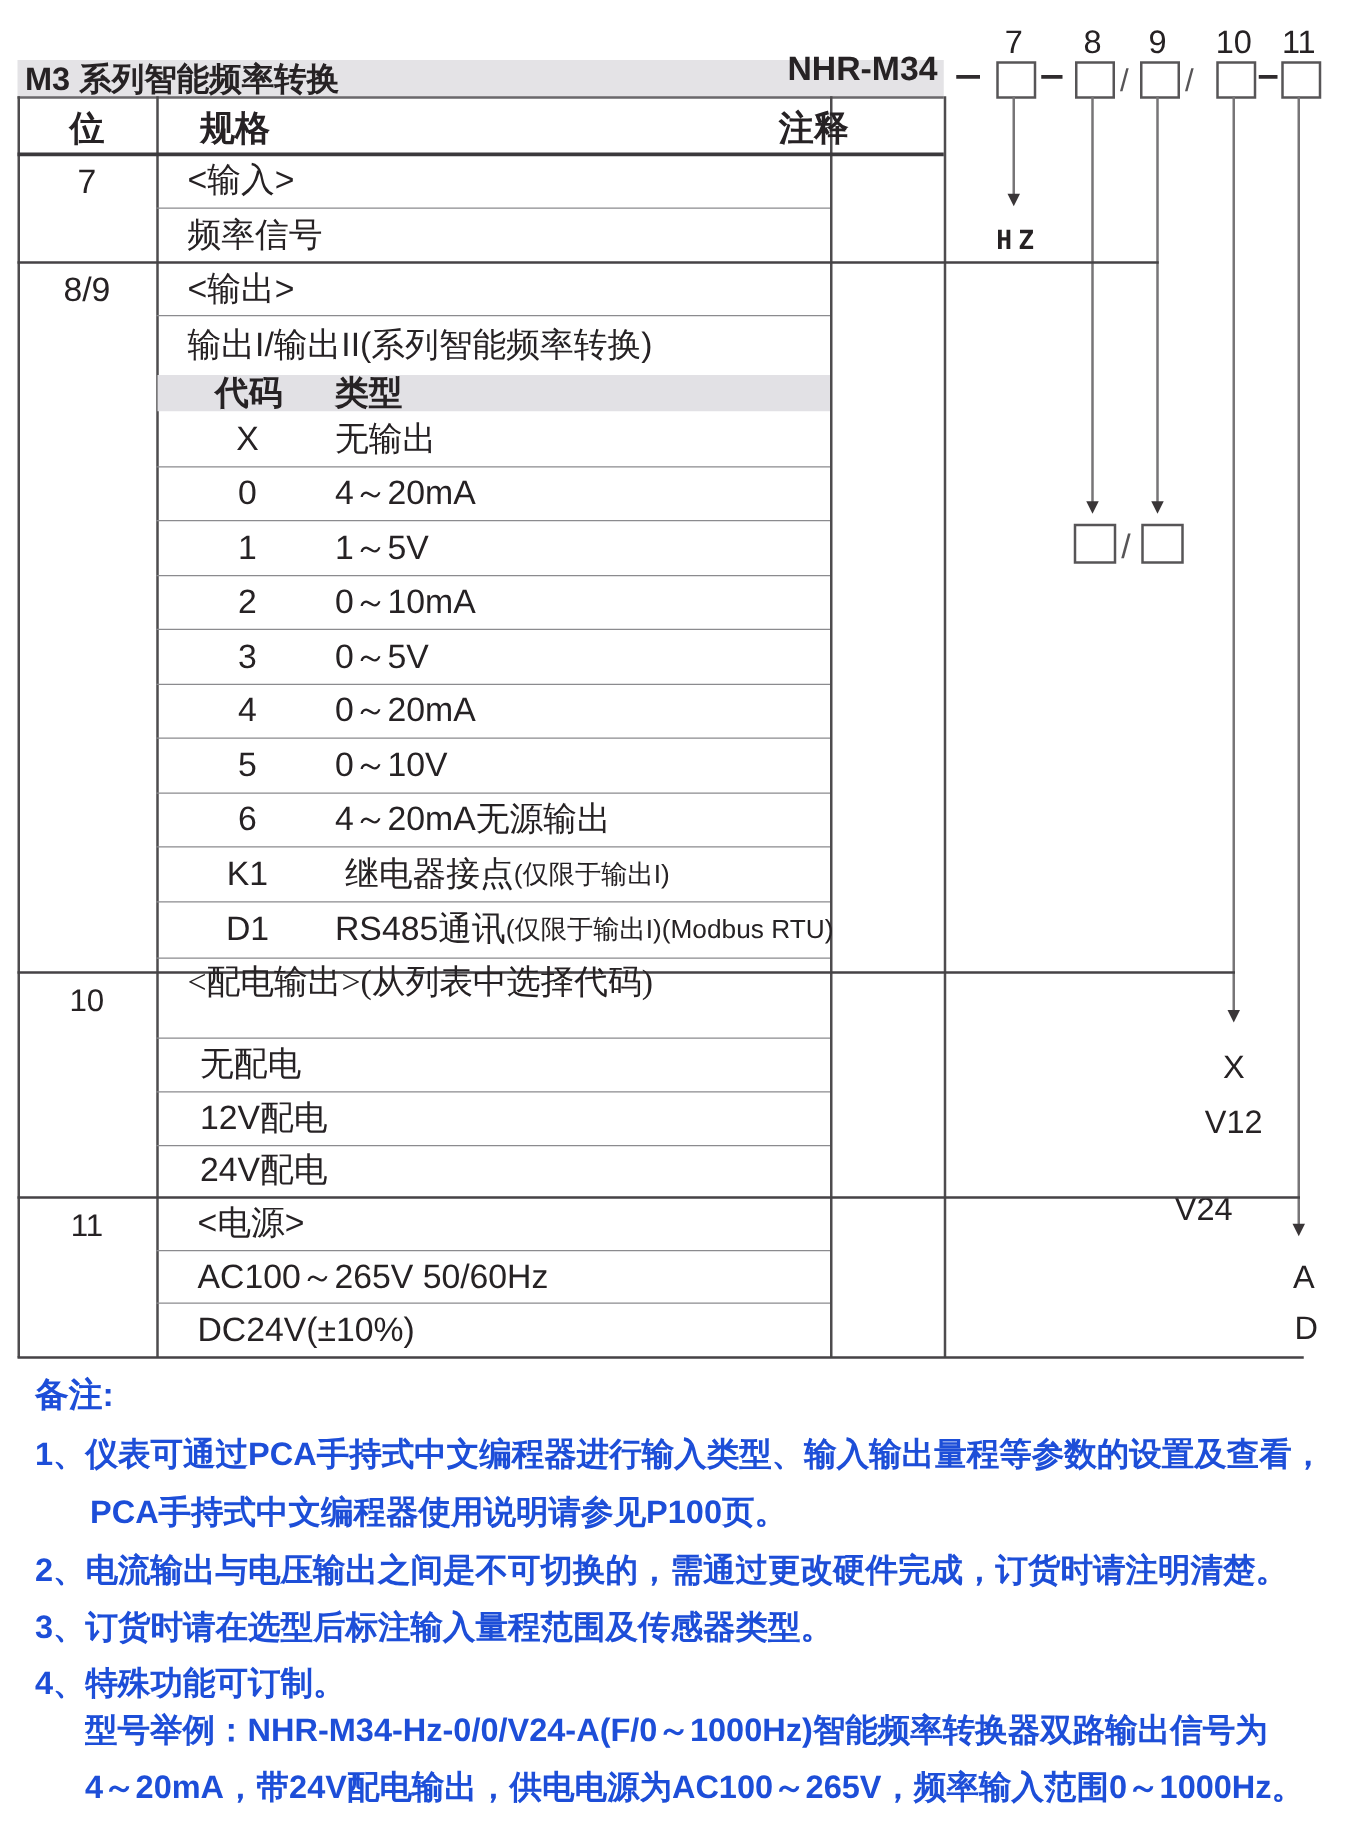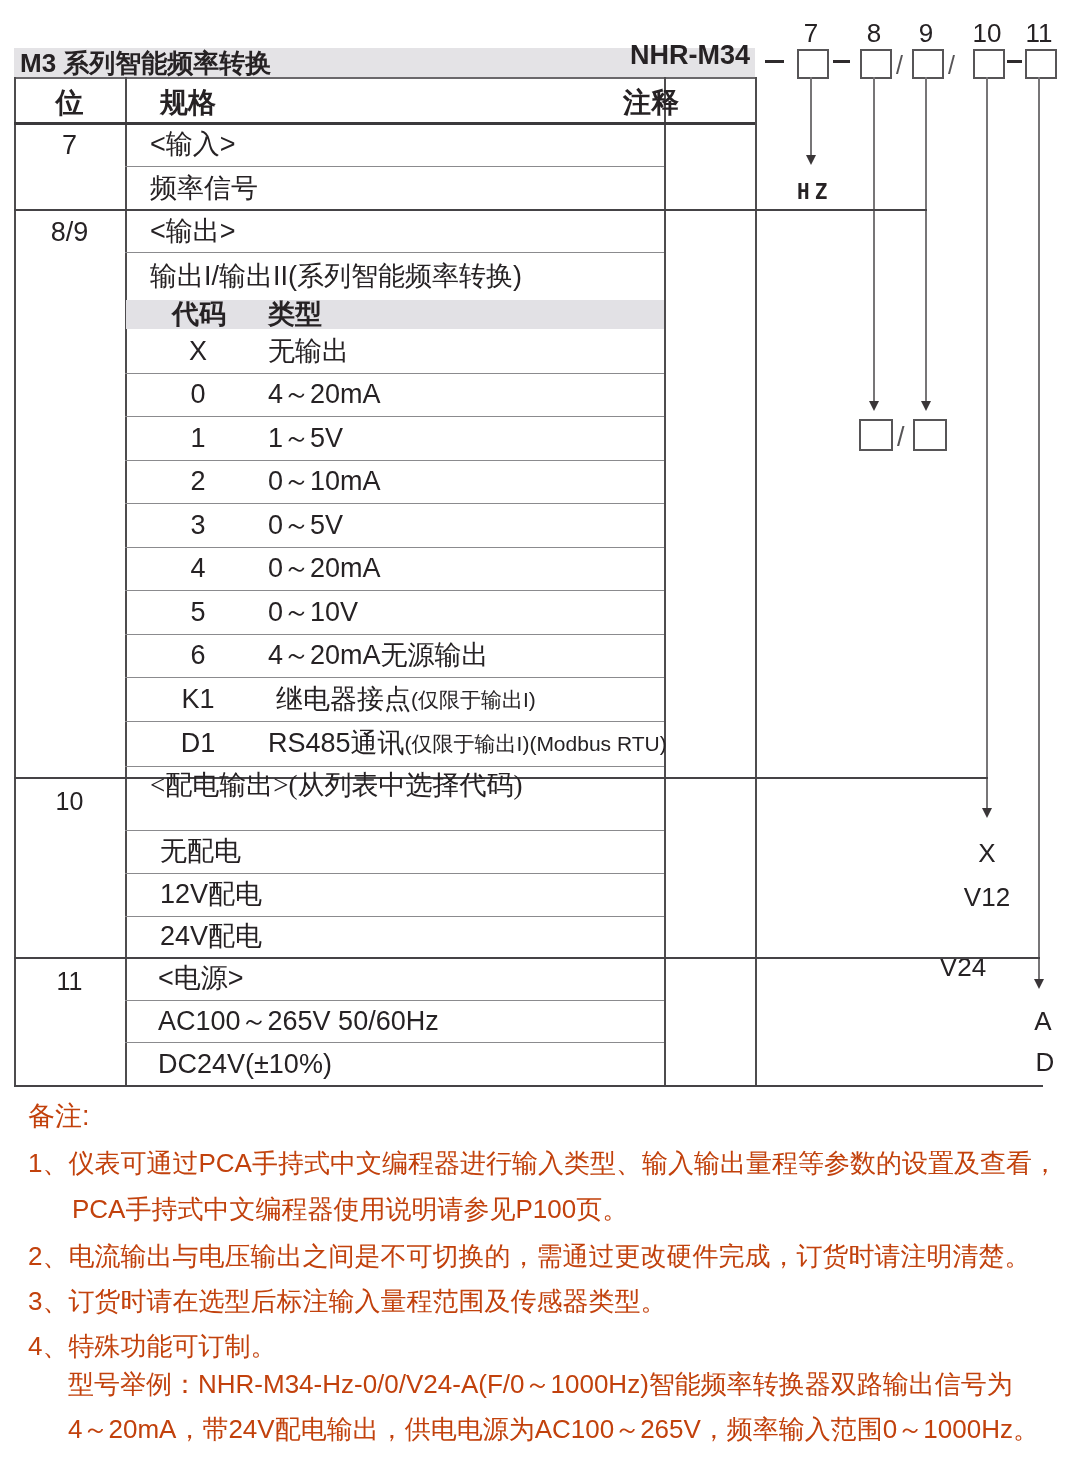--- a/index.html
+++ b/index.html
@@ -35,8 +35,8 @@
   .hz{position:absolute;font-family:"DejaVu Sans Mono",monospace;font-size:21px;
       font-weight:700;letter-spacing:5px;}
   
-  .note-line{position:absolute;font-size:26px;font-weight:400;white-space:nowrap;
-      line-height:32px;color:#c2410c;}
+  .note-line{position:absolute;font-size:26px;font-weight:700;white-space:nowrap;
+      line-height:32px;color:#1d4ed8;}
 </style>
 </head>
 <body>

